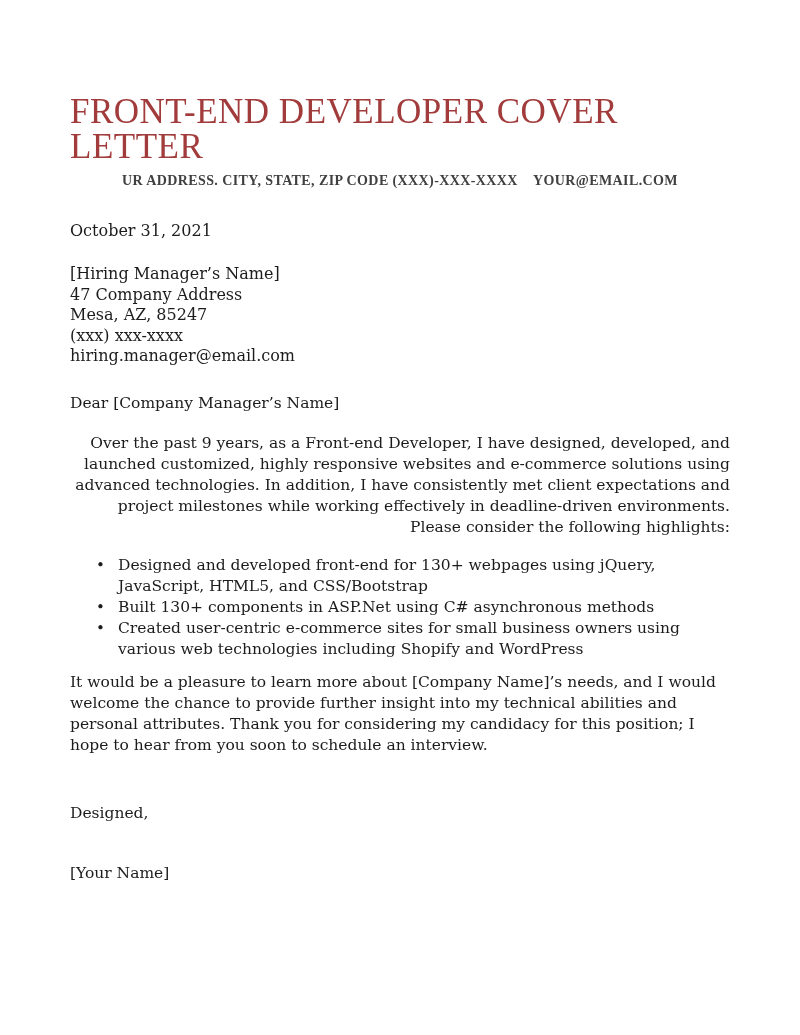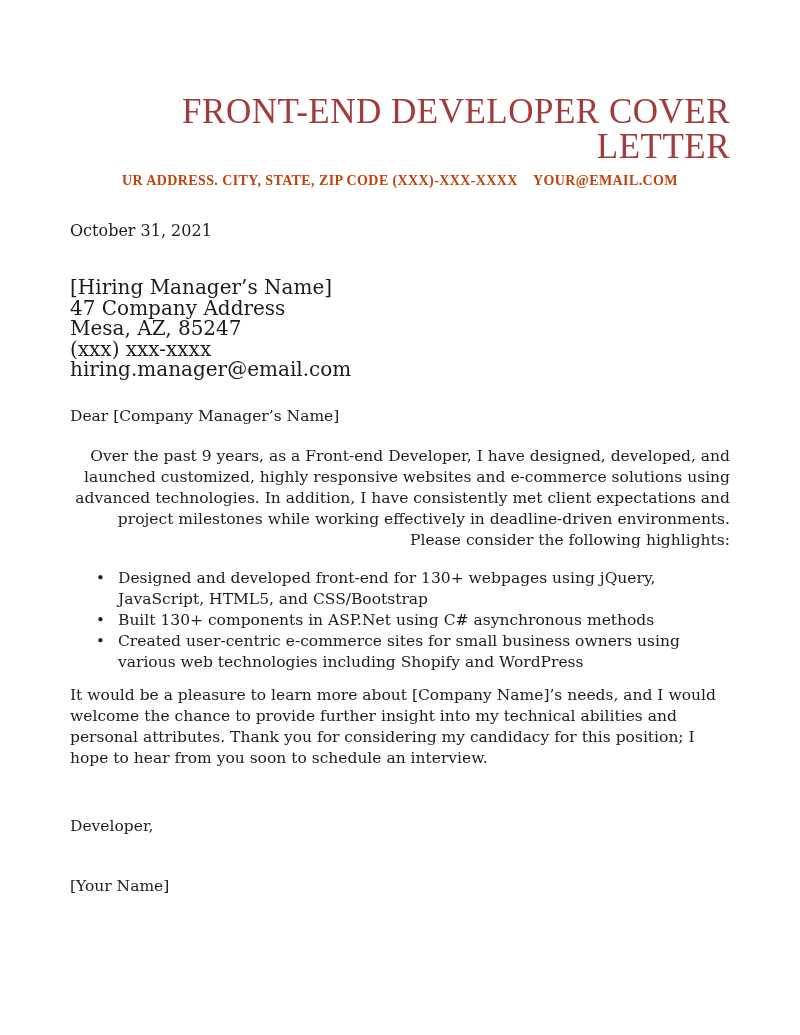--- a/index.html
+++ b/index.html
@@ -22,7 +22,7 @@
   
   .title {
     margin: 94px 0 0 0;
-    text-align: right;
+    text-align: left;
     font-family: "Liberation Serif", "DejaVu Serif", serif;
     font-weight: 400;
     font-size: 35px;

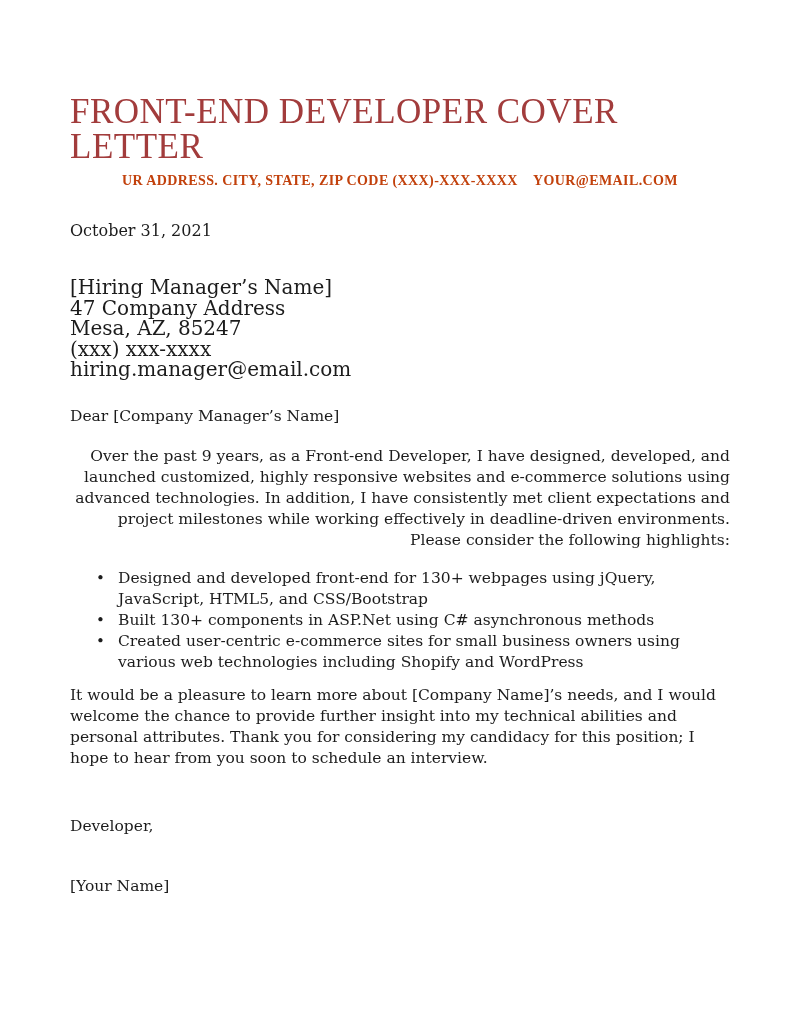--- a/index.html
+++ b/index.html
@@ -37,7 +37,7 @@
     font-weight: 700;
     font-size: 14px;
     letter-spacing: 0.4px;
-    color: #c2410c;
+    color: #404040;
     white-space: pre;
   }
   

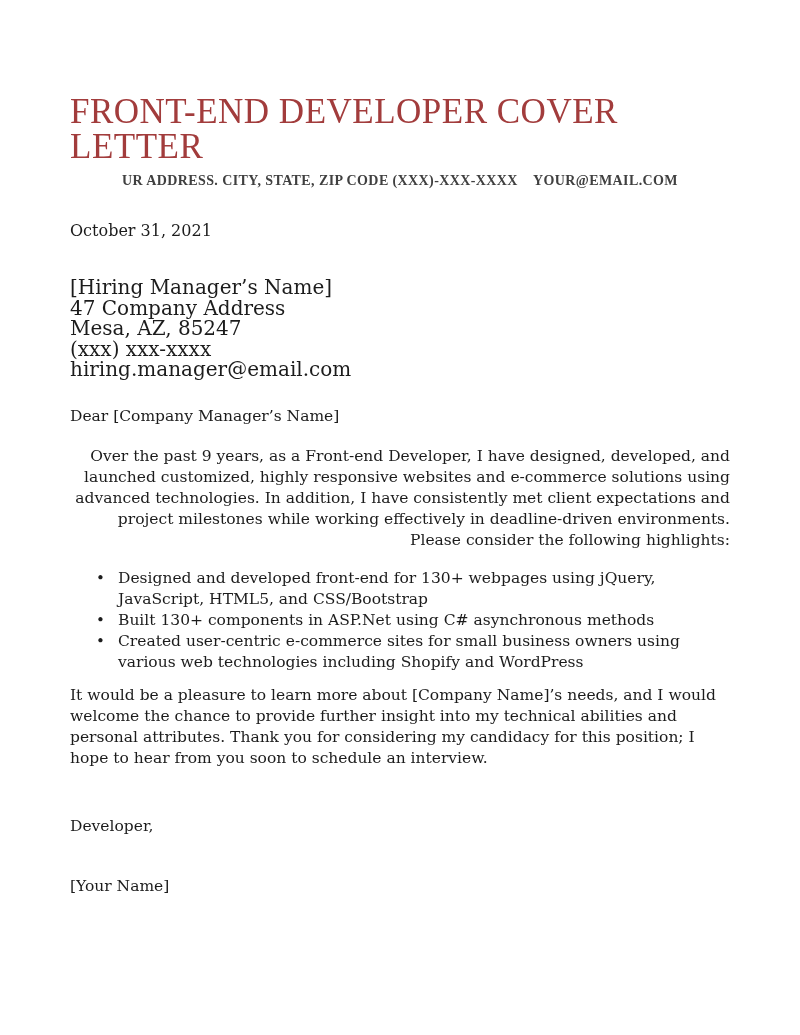--- a/index.html
+++ b/index.html
@@ -52,9 +52,9 @@
     font-size: 16px;
   }
   .recipient {
-    margin-top: 36px;
+    margin-top: 23px;
     line-height: 20.5px;
-    font-size: 20px;
+    font-size: 16px;
   }
   .salutation { margin-top: 26px !important; }
   .para-1 { margin-top: 22px !important; }

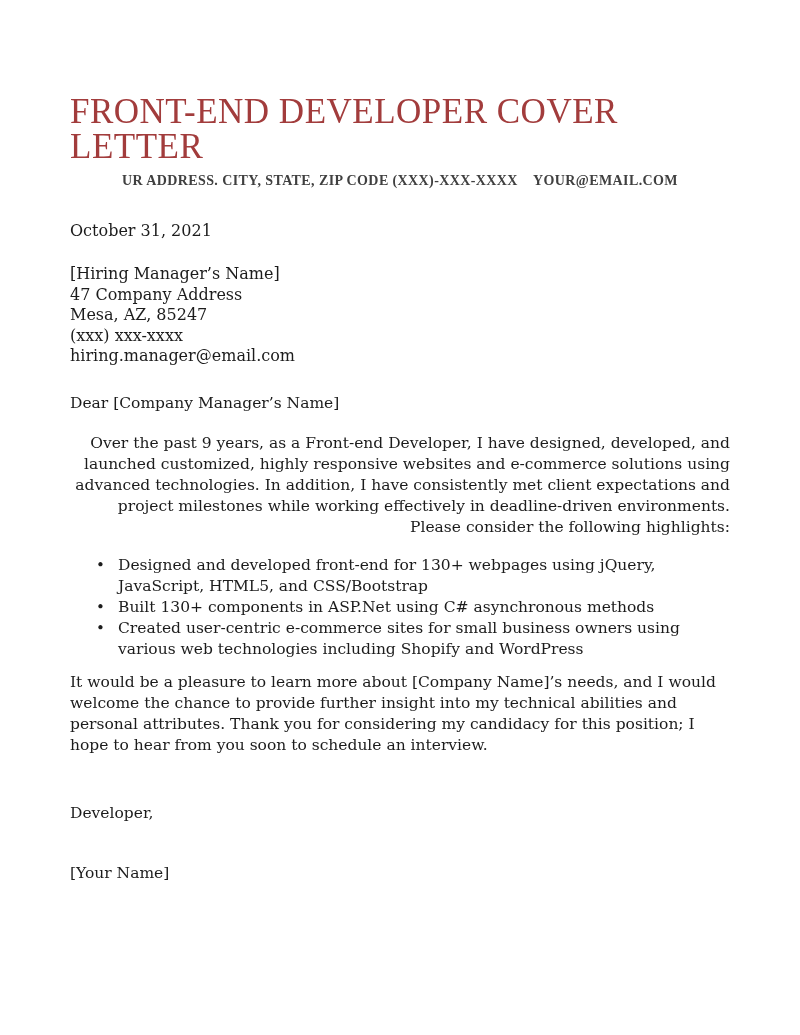--- a/index.html
+++ b/index.html
@@ -115,7 +115,7 @@
 
     <p class="closing-para">It would be a pleasure to learn more about [Company Name]’s needs, and I would welcome the chance to provide further insight into my technical abilities and personal attributes. Thank you for considering my candidacy for this position; I hope to hear from you soon to schedule an interview.</p>
 
-    <p class="valediction">Developer,</p>
+    <p class="valediction">Designed,</p>
 
     <p class="signature">[Your Name]</p>
 

